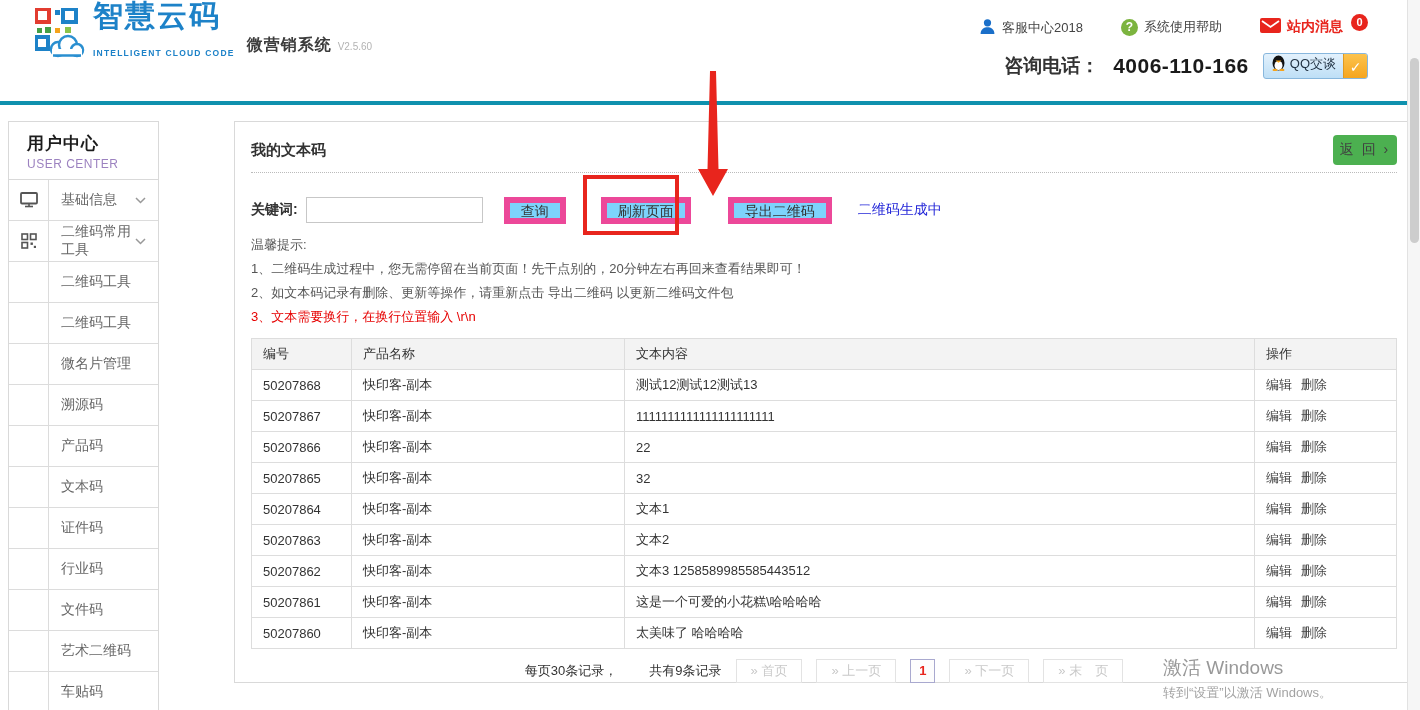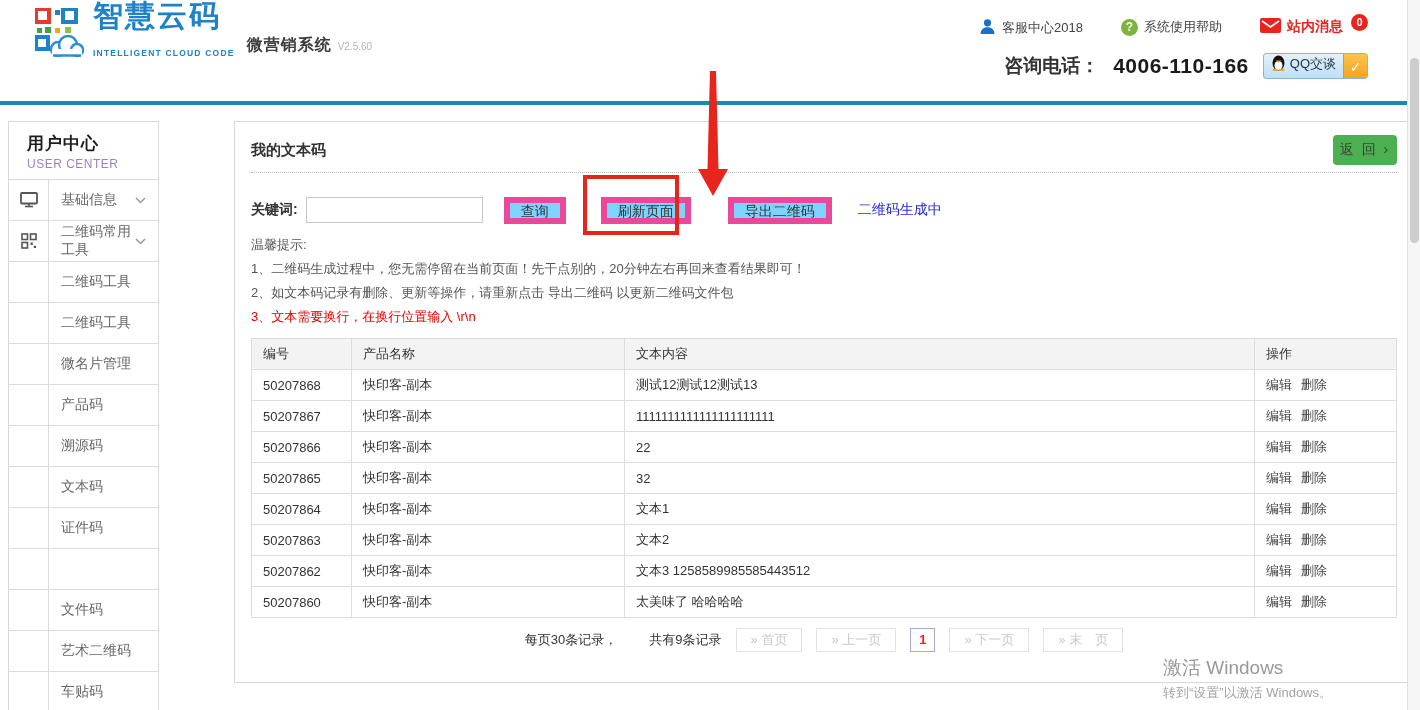--- a/index.html
+++ b/index.html
@@ -231,11 +231,11 @@
       </div>
       <div class="side-row">
         <div class="side-icon-col"></div>
+        <div class="side-label">溯源码</div>
+      </div>
+      <div class="side-row">
+        <div class="side-icon-col"></div>
         <div class="side-label">产品码</div>
-      </div>
-      <div class="side-row">
-        <div class="side-icon-col"></div>
-        <div class="side-label">溯源码</div>
       </div>
       <div class="side-row">
         <div class="side-icon-col"></div>

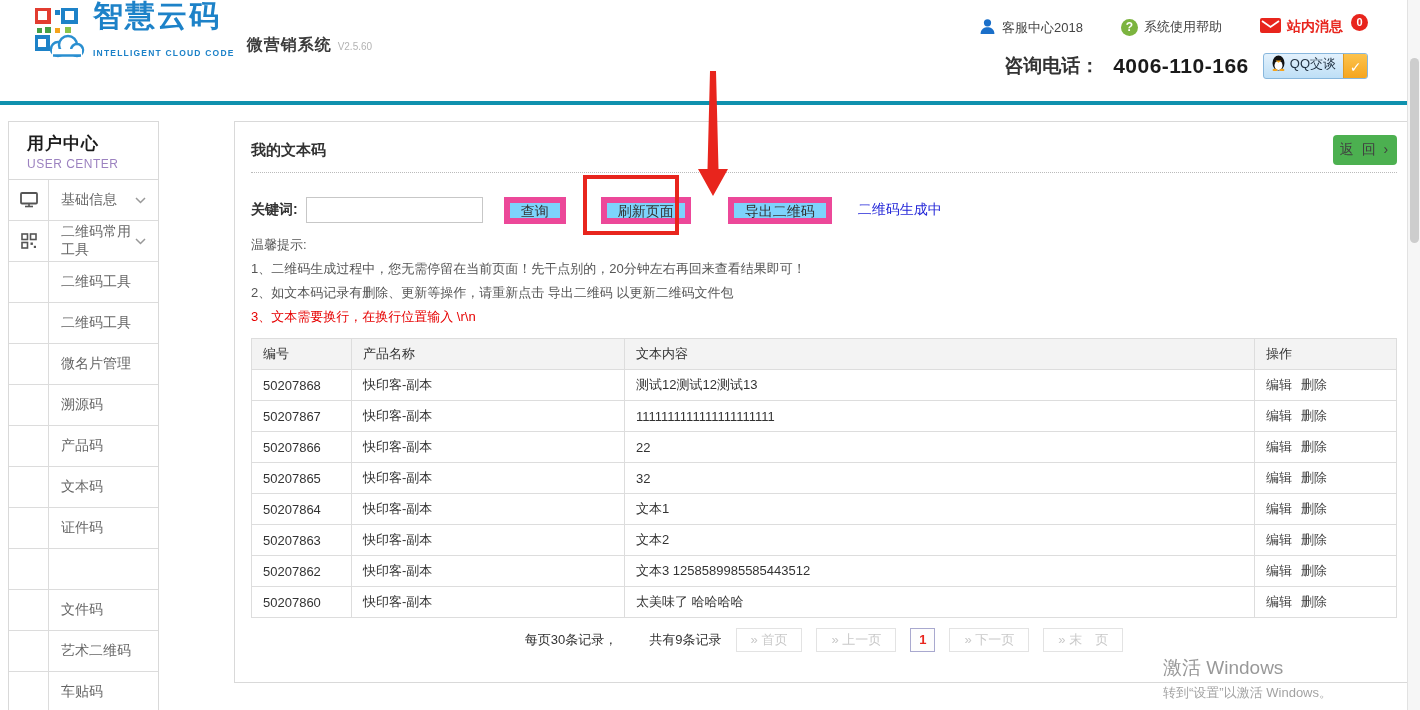--- a/index.html
+++ b/index.html
@@ -247,6 +247,7 @@
       </div>
       <div class="side-row">
         <div class="side-icon-col"></div>
+        <div class="side-label">行业码</div>
       </div>
       <div class="side-row">
         <div class="side-icon-col"></div>

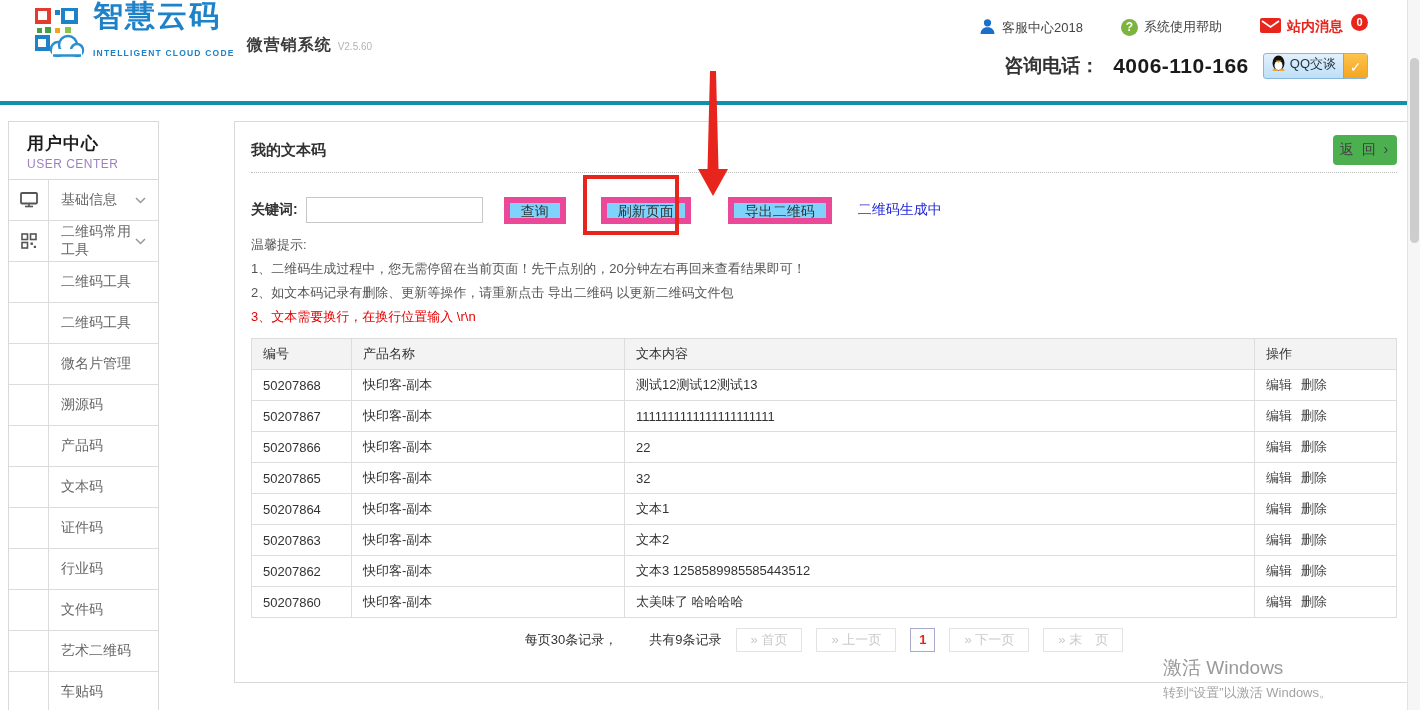--- a/index.html
+++ b/index.html
@@ -346,6 +346,12 @@
           <td><span class="op-link">编辑</span><span class="op-link">删除</span></td>
         </tr>
         <tr>
+          <td>50207861</td>
+          <td>快印客-副本</td>
+          <td>这是一个可爱的小花糕\哈哈哈哈</td>
+          <td><span class="op-link">编辑</span><span class="op-link">删除</span></td>
+        </tr>
+        <tr>
           <td>50207860</td>
           <td>快印客-副本</td>
           <td>太美味了 哈哈哈哈</td>

